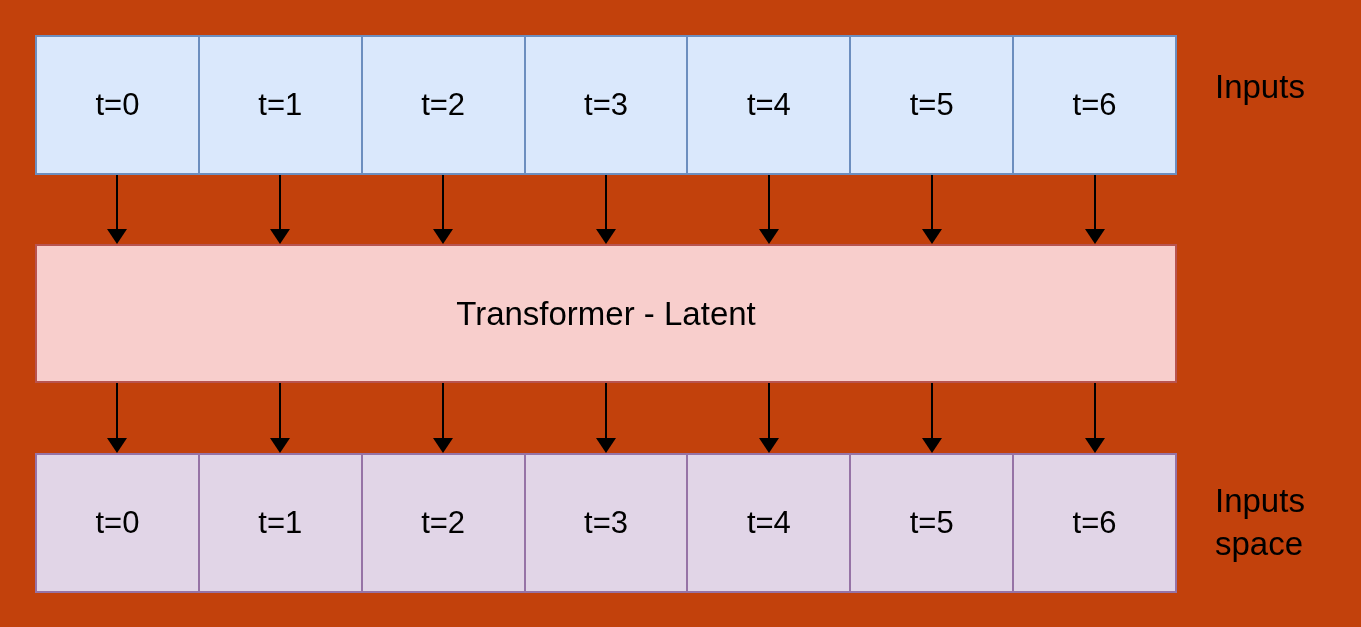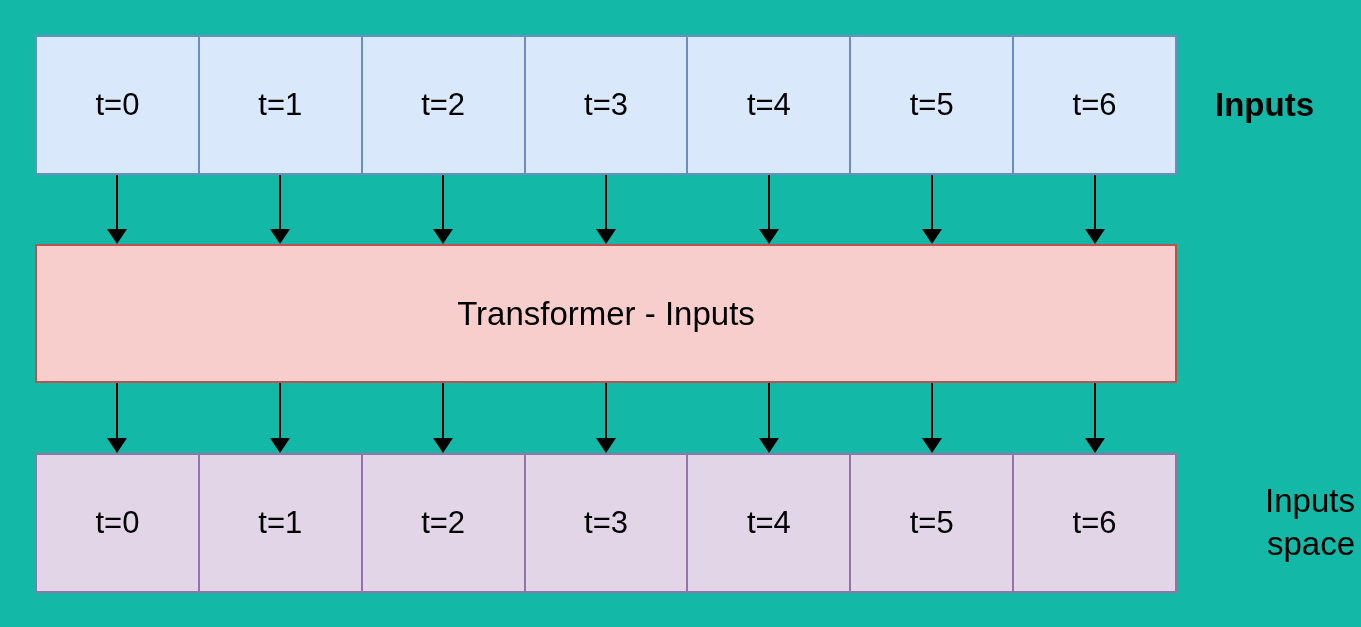--- a/index.html
+++ b/index.html
@@ -12,9 +12,8 @@
     position: relative;
     width: 1361px;
     height: 627px;
-    background: #14b8a6;
+    background: #c2410c;
     overflow: hidden;
-    text-align: right;
   }
   .row {
     position: absolute;

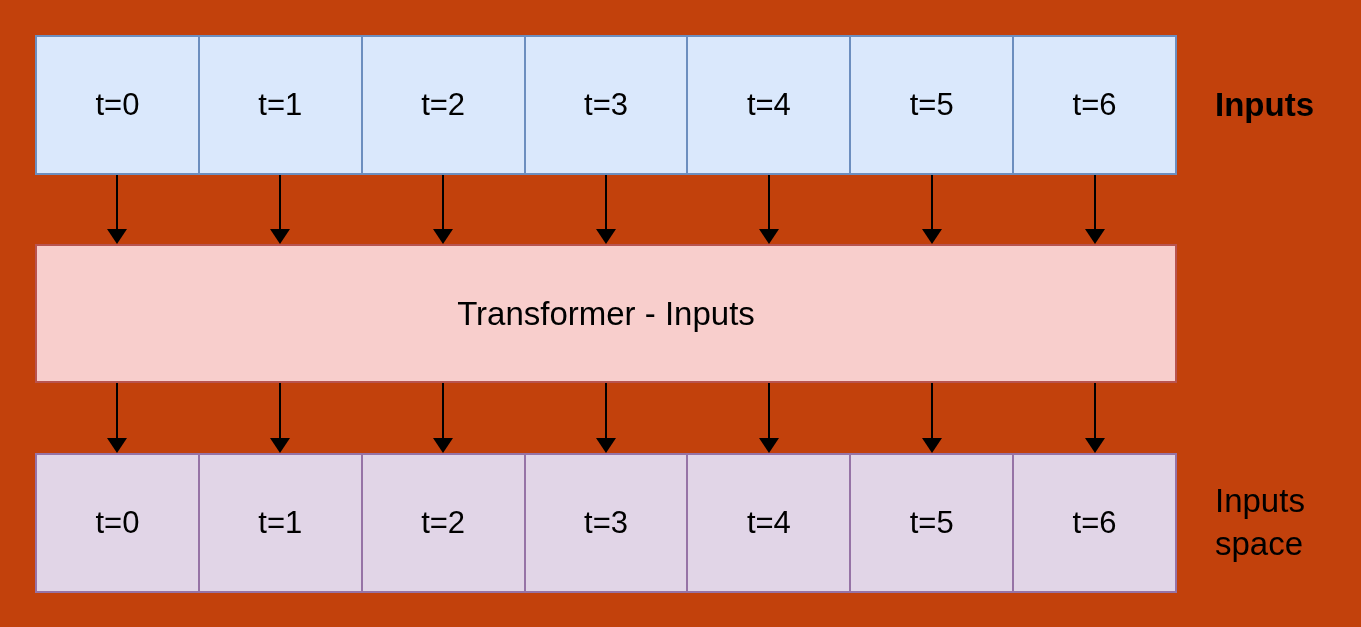--- a/index.html
+++ b/index.html
@@ -100,7 +100,7 @@
     line-height: 1.3;
     color: #000000;
   }
-  .side-label.inputs { top: 35px; height: 140px; font-weight: bold; }
+  .side-label.inputs { top: 17px; height: 140px; }
   .side-label.latent { top: 453px; height: 140px; }
 </style>
 </head>

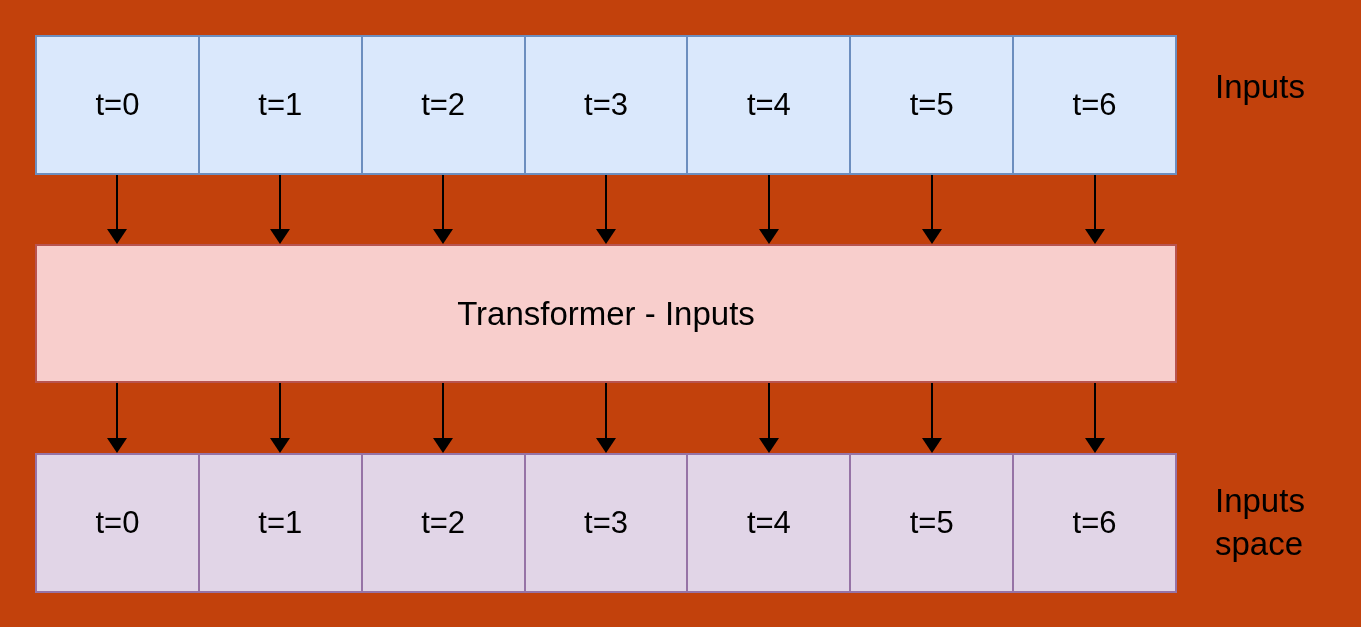--- a/index.html
+++ b/index.html
@@ -164,7 +164,7 @@
       </div>
   </div>
 
-  <div class="encoder">Transformer - Inputs</div>
+  <div class="encoder">Transformer - Latent</div>
 
   <div class="arrow-zone arrow-zone-2">
     <div class="arrow-col">

